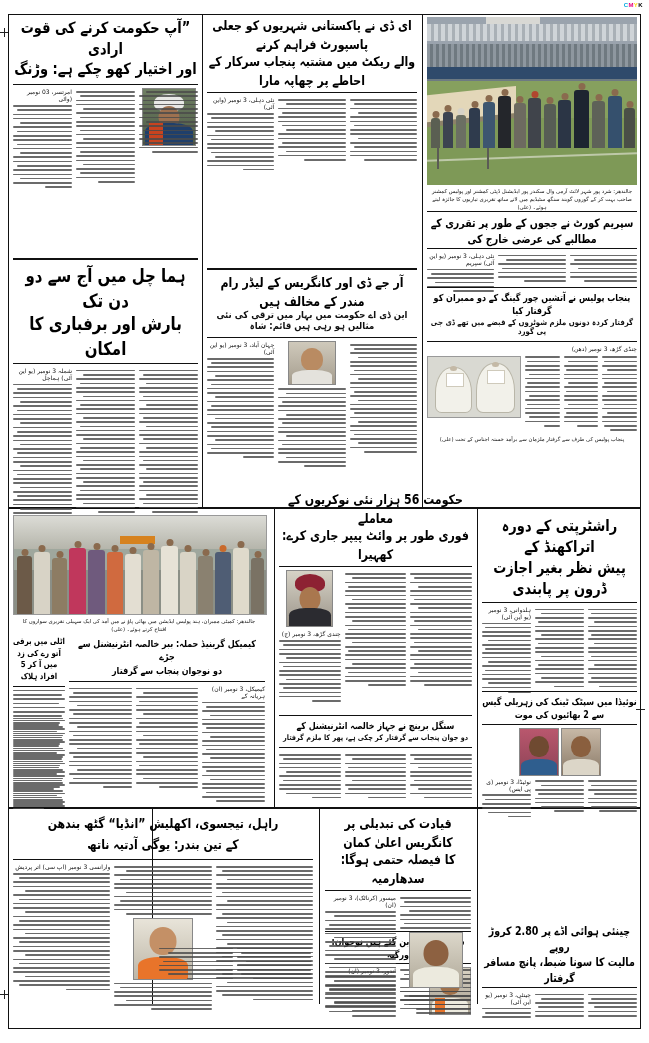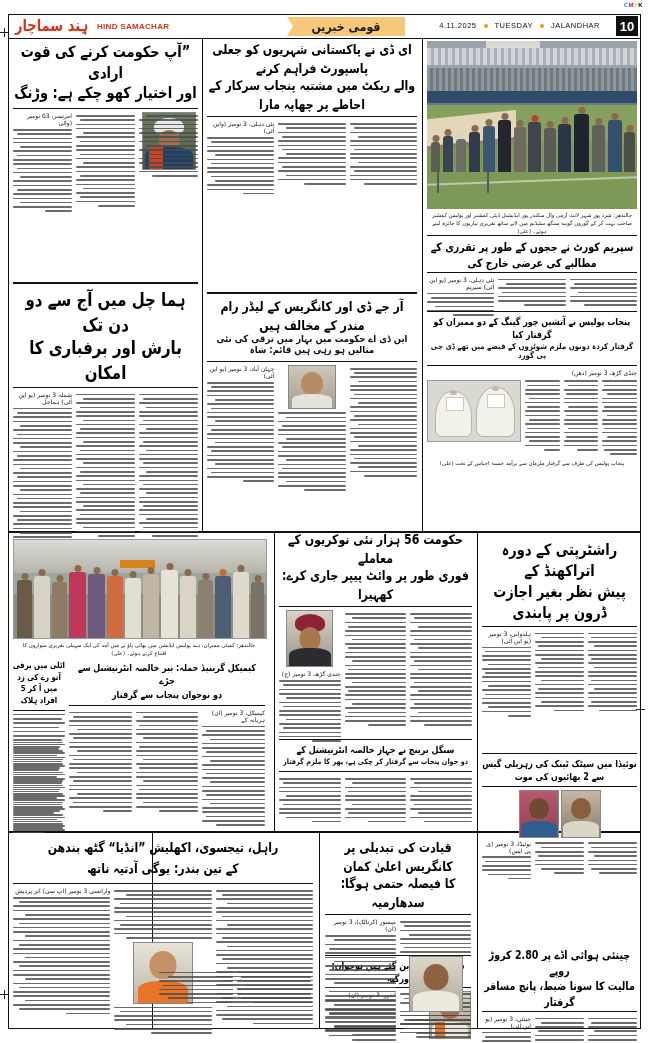--- a/index.html
+++ b/index.html
@@ -103,21 +103,6 @@
 
   <div class="sheet">
 
-    <div class="masthead">
-      <div class="logo-ur">ہِند سماچار</div>
-      <div class="logo-en">HIND SAMACHAR</div>
-      <div class="ribbon">
-        <span>قومی خبریں</span>
-      </div>
-      <div class="dateline">
-        <span>4.11.2025</span>
-        <i class="dot"></i>
-        <span>TUESDAY</span>
-        <i class="dot"></i>
-        <span>JALANDHAR</span>
-      </div>
-      <div class="pageno">10</div>
-    </div>
 
     <div class="body">
 

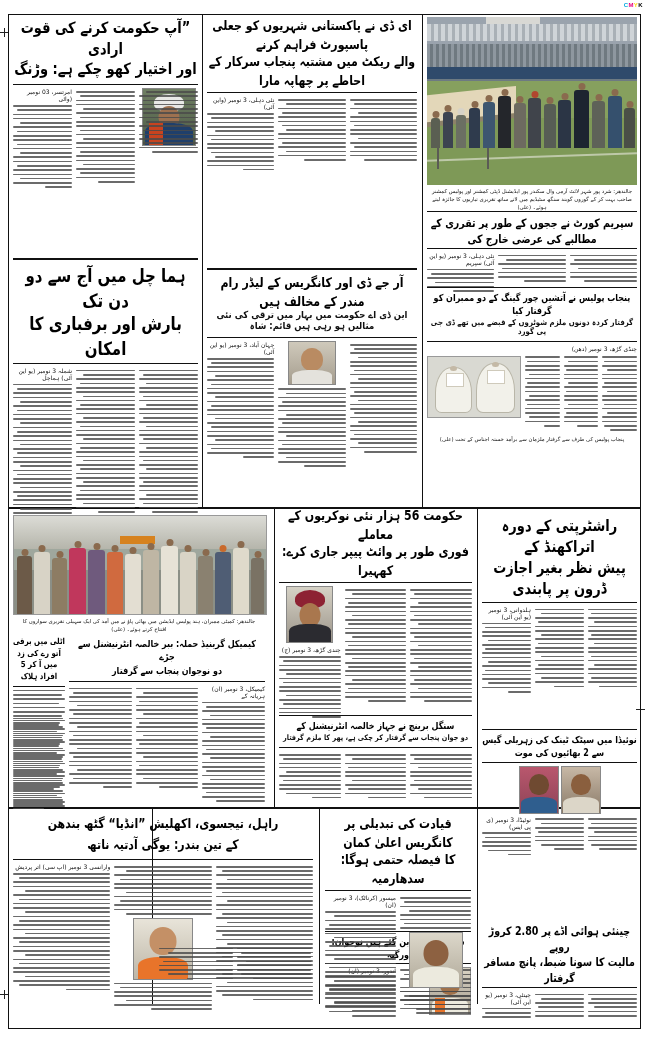--- a/index.html
+++ b/index.html
@@ -805,7 +805,7 @@
         </div>
       </div>
 
-      <div class="blk" style="left:270px;top:492px;width:193px;">
+      <div class="blk" style="left:270px;top:476px;width:193px;">
         <div class="hl hl-md">حکومت 56 ہزار نئی نوکریوں کے معاملے</div>
         <div class="hl hl-md" style="margin-top:5px;">فوری طور پر وائٹ پیپر جاری کرے: کھہیرا</div>
         <div class="hr" style="position:relative;margin-top:8px;width:100%;"></div>

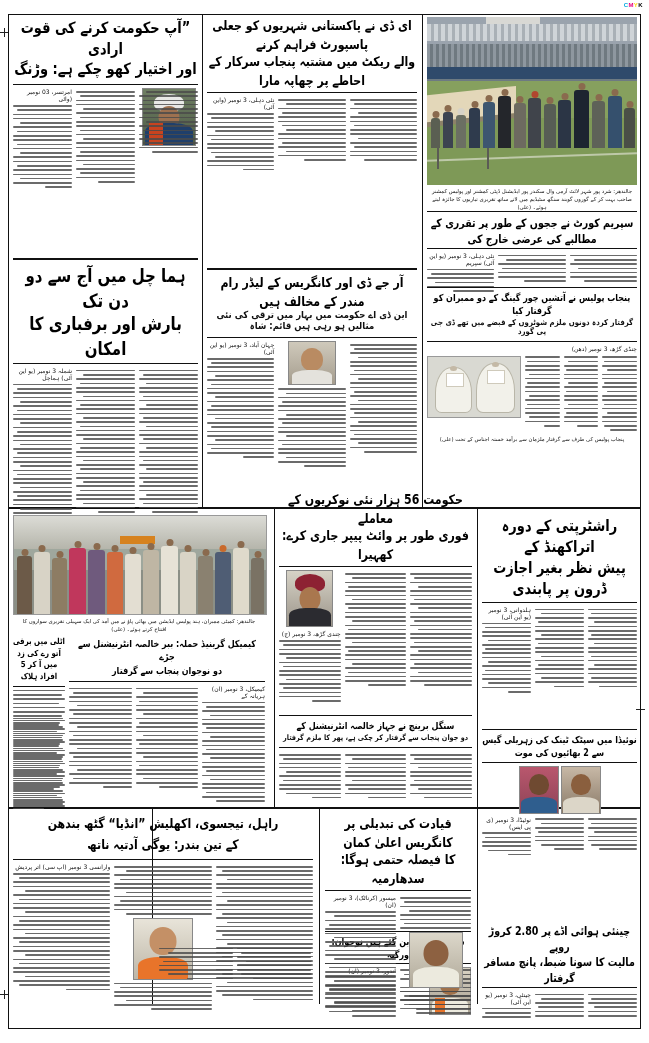--- a/index.html
+++ b/index.html
@@ -1013,7 +1013,7 @@
         </div>
       </div>
 
-      <div class="blk" style="left:473px;top:714px;width:155px;">
+      <div class="blk" style="left:473px;top:676px;width:155px;">
         <div class="hr" style="position:relative;width:100%;margin-bottom:3px;"></div>
         <div class="hl hl-xs">نوئیڈا میں سپٹک ٹینک کی زہریلی گیس سے 2 بھائیوں کی موت</div>
         <div class="hr" style="position:relative;margin-top:6px;width:100%;"></div>

